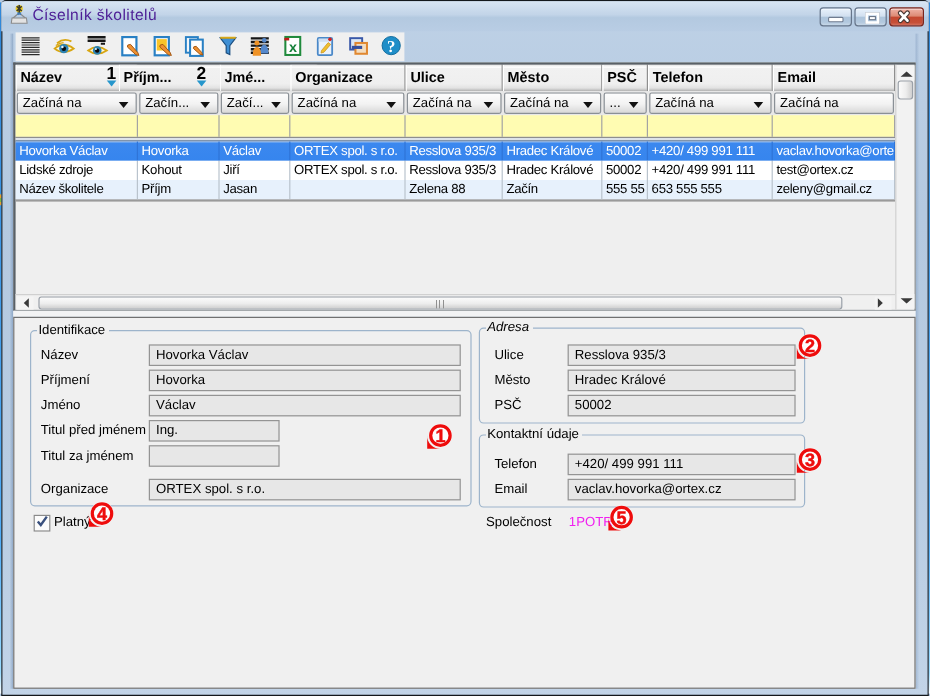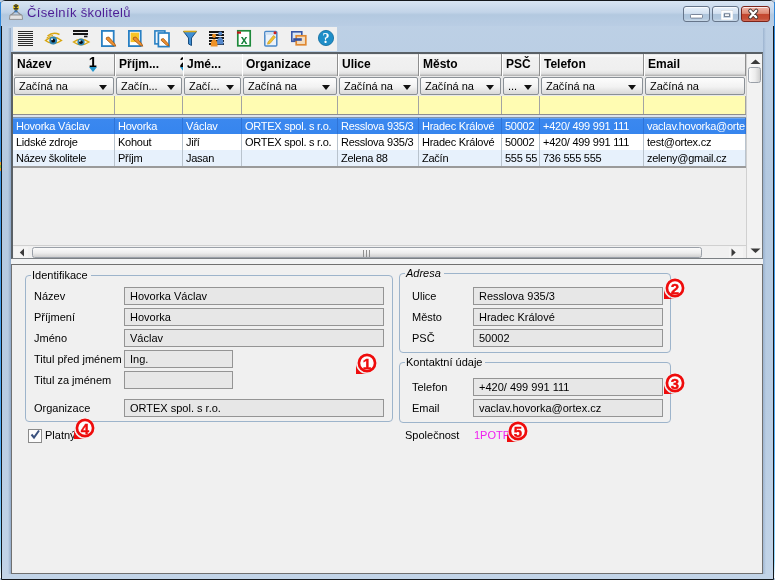--- a/index.html
+++ b/index.html
@@ -200,7 +200,7 @@
           <b>1</b>
           <i></i>
         </span></div>
-    <div class="hcell" style="left:102px;width:86px">Příjm...<span class="sort" style="right:10px">
+    <div class="hcell" style="left:86px;width:86px">Příjm...<span class="sort" style="right:10px">
           <b>2</b>
           <i></i>
         </span></div>

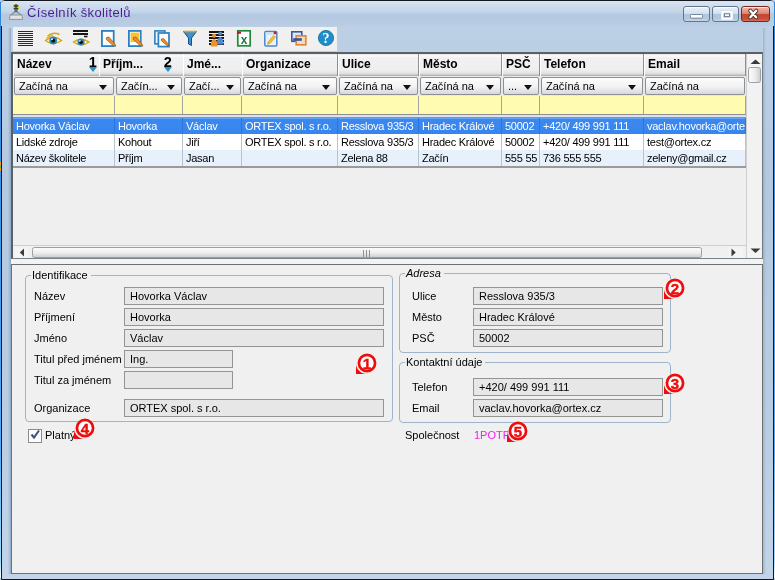--- a/index.html
+++ b/index.html
@@ -287,7 +287,7 @@
     <div class="dcell" style="left:325px;width:81px">Zelena 88</div>
     <div class="dcell" style="left:406px;width:83px">Začín</div>
     <div class="dcell" style="left:489px;width:38px">555 55</div>
-    <div class="dcell" style="left:527px;width:104px">736 555 555</div>
+    <div class="dcell" style="left:527px;width:104px">653 555 555</div>
     <div class="dcell" style="left:631px;width:102px">zeleny@gmail.cz</div>
   </div>
   <div id="vscroll">

